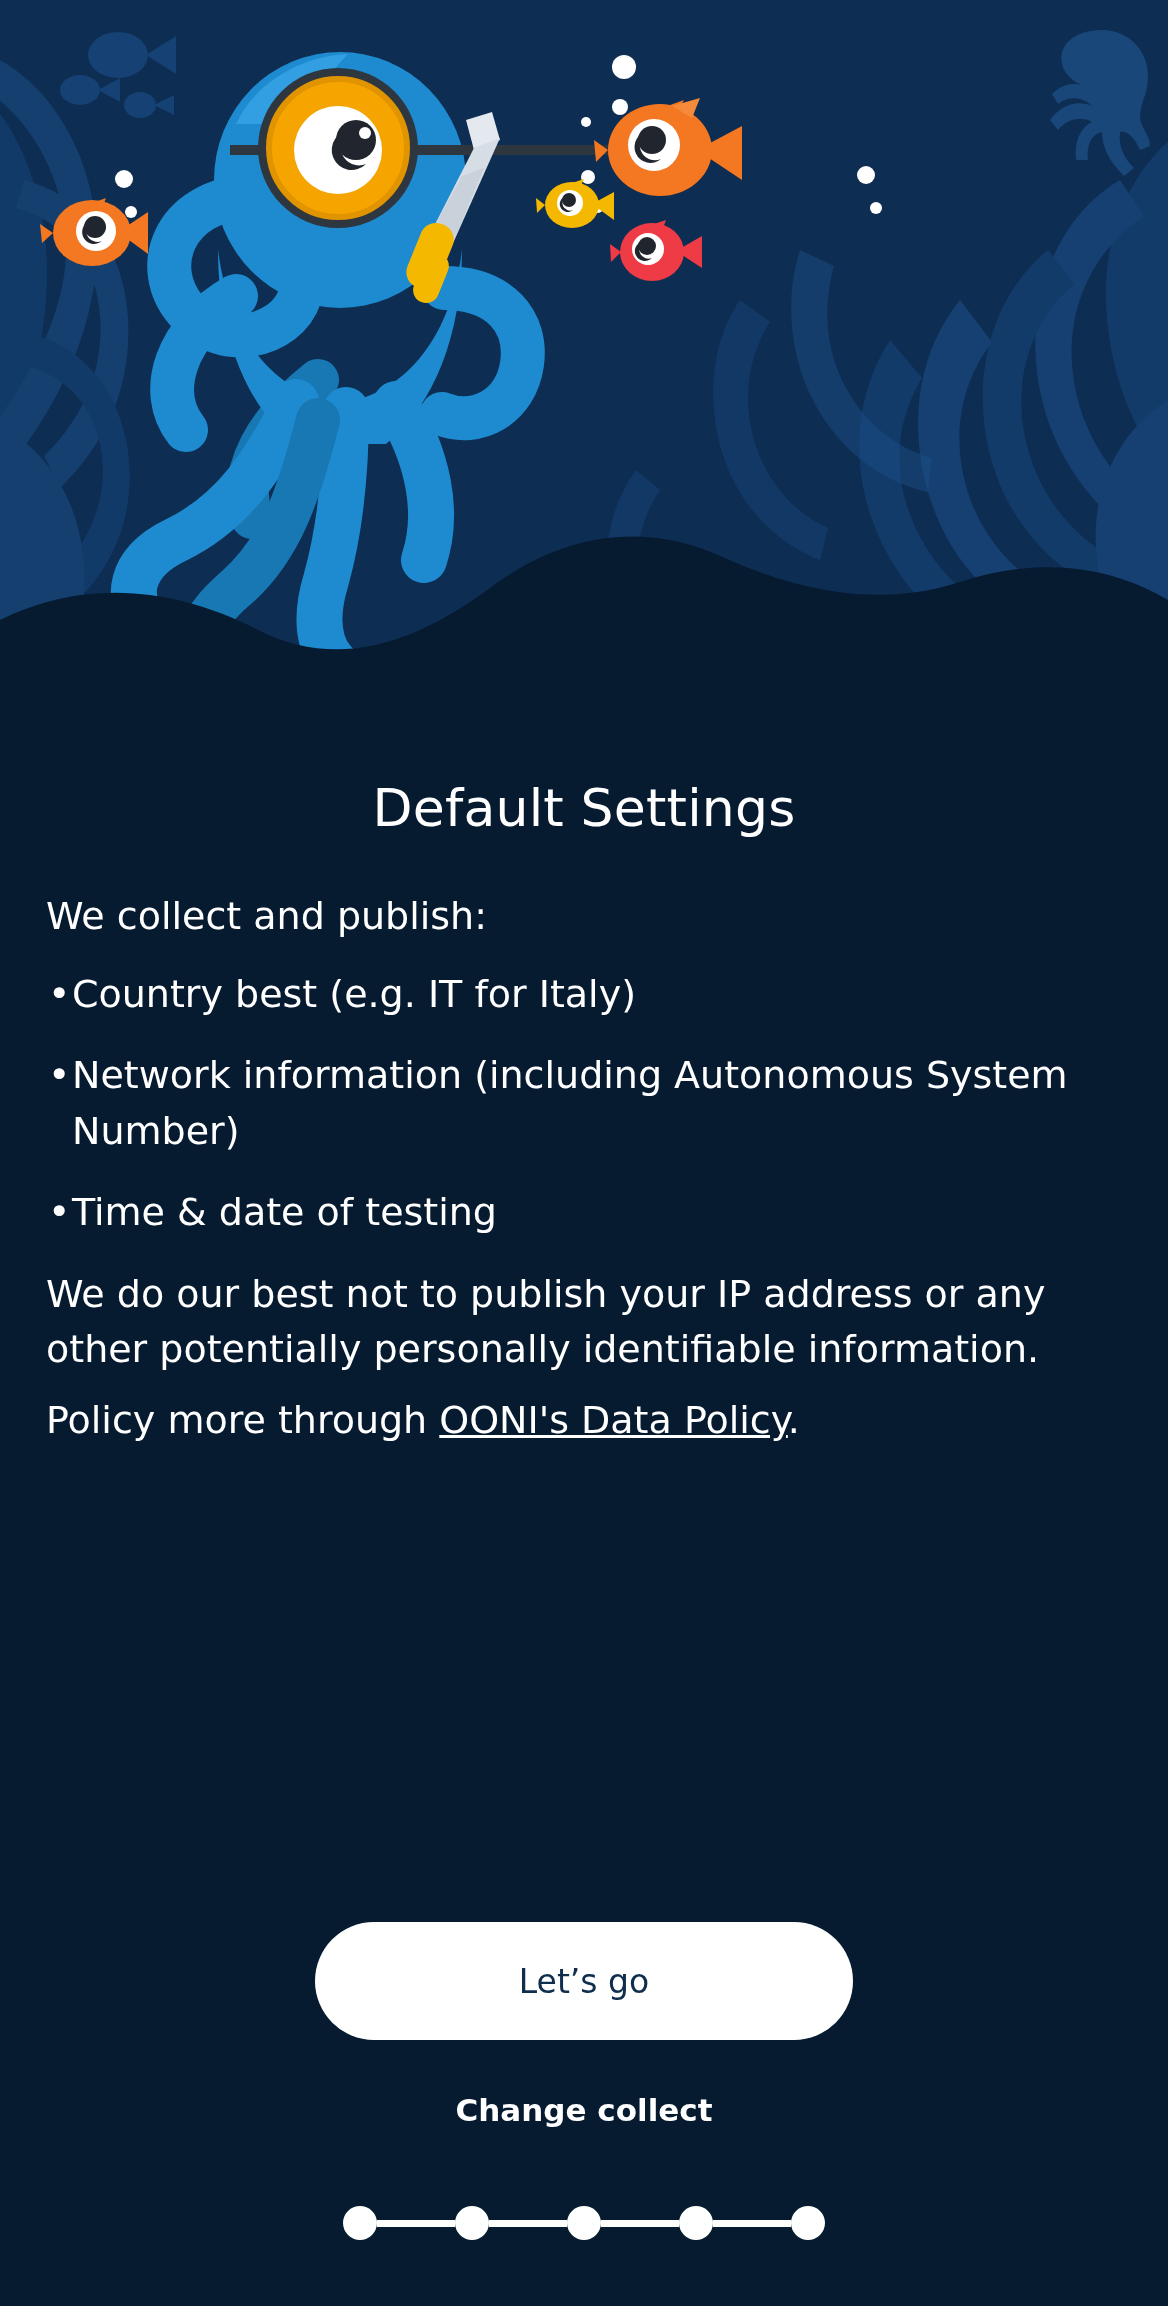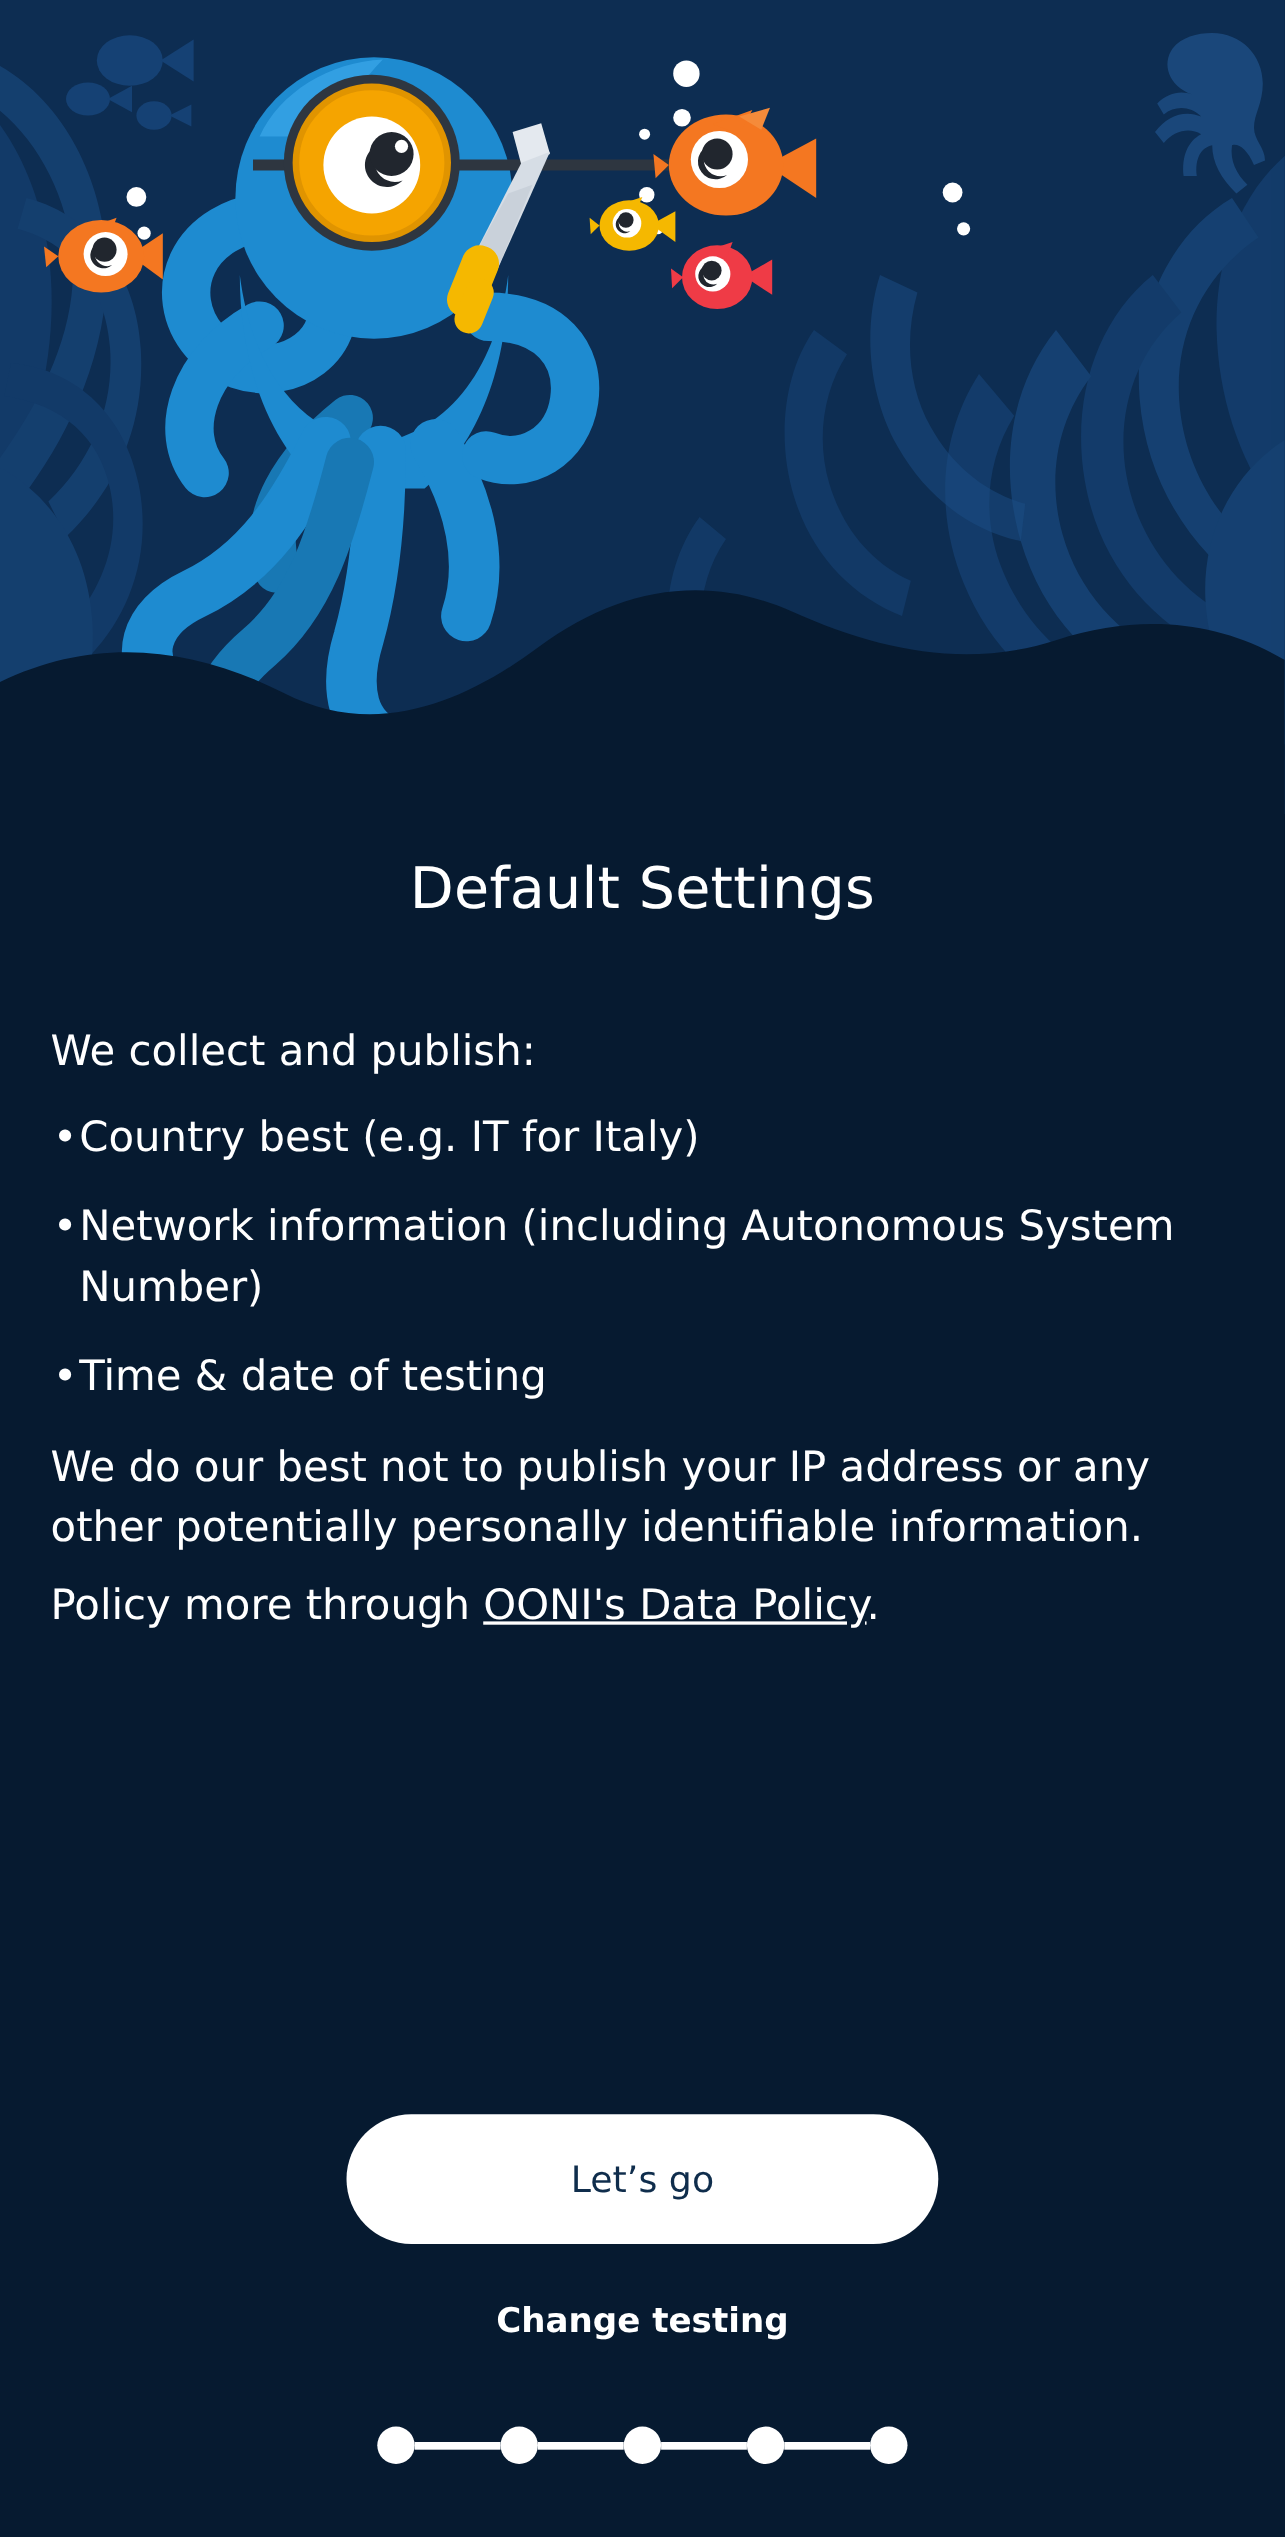--- a/index.html
+++ b/index.html
@@ -42,7 +42,6 @@
     display: flex;
     flex-direction: column;
     background: #061a30;
-    gap: 39px;
   }
 
   .page-title {

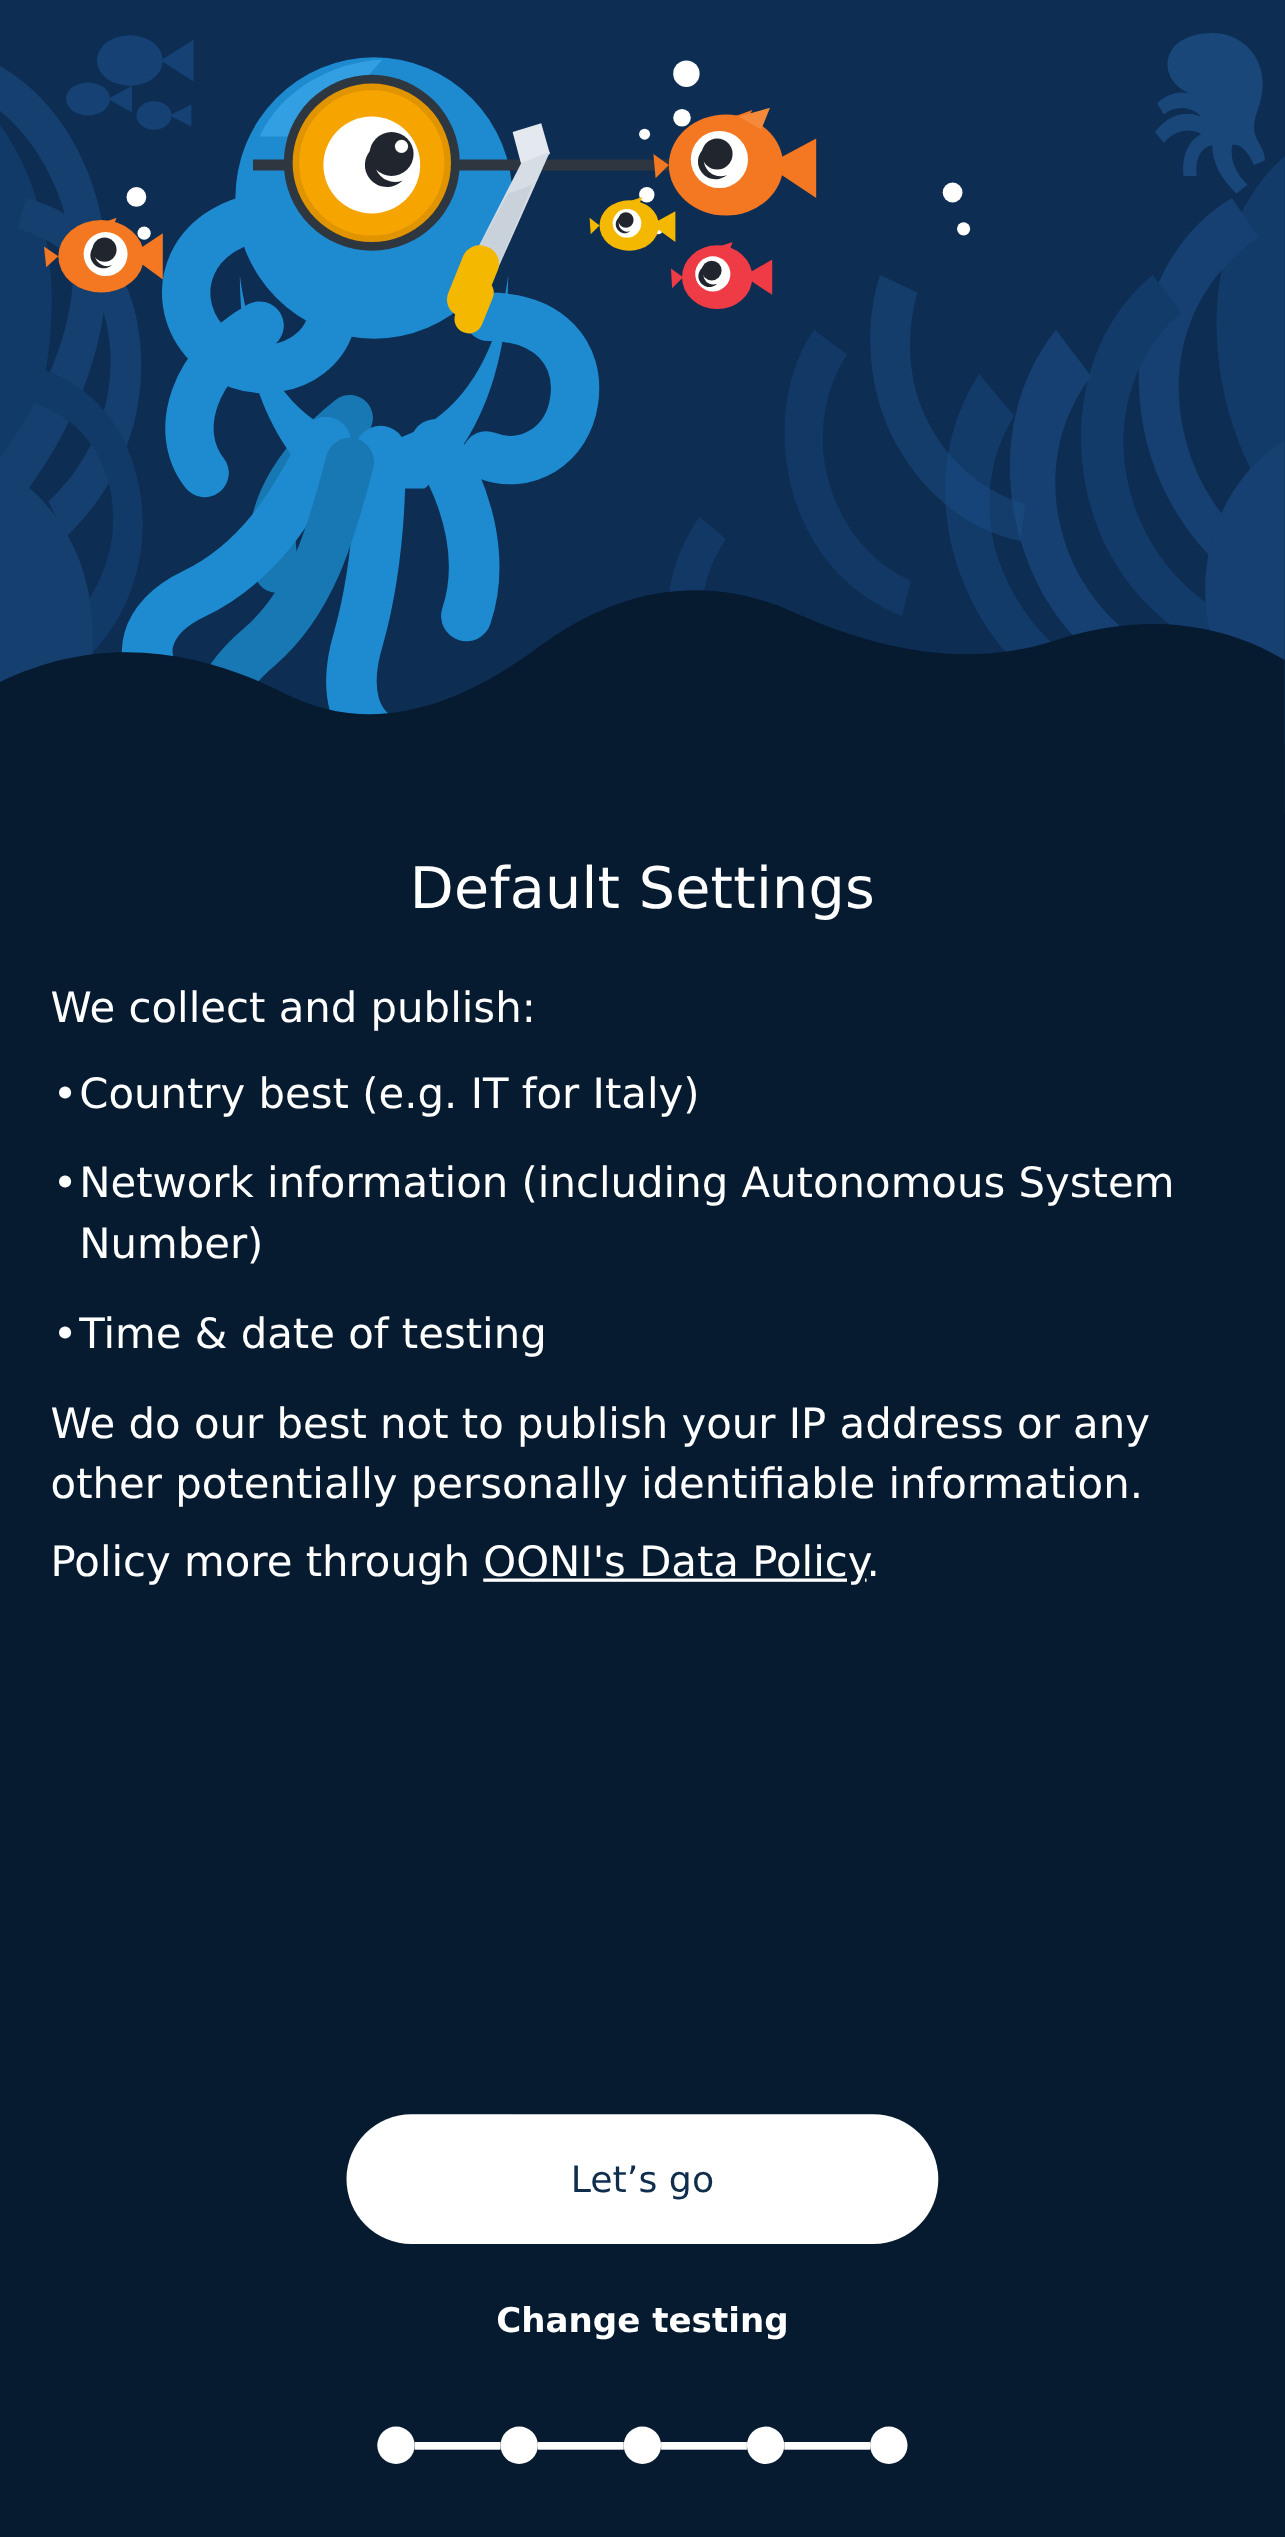--- a/index.html
+++ b/index.html
@@ -321,7 +321,7 @@
 
     <div class="actions">
       <button class="primary-button">Let’s go</button>
-      <button class="secondary-button">Change testing</button>
+      <button class="secondary-button">Change collect</button>
 
       <div class="progress">
         <span class="dot"></span>

